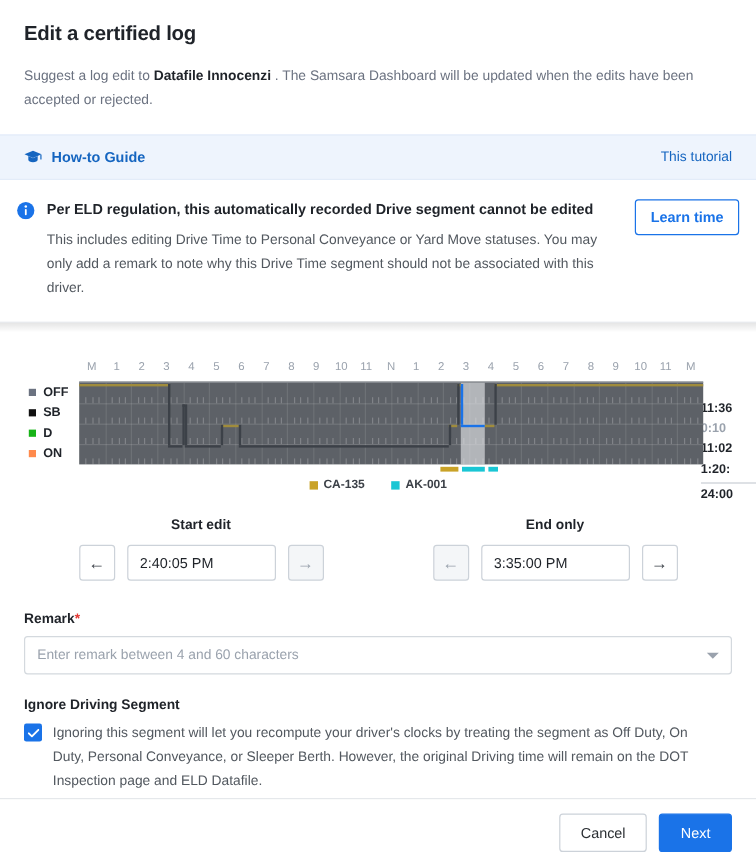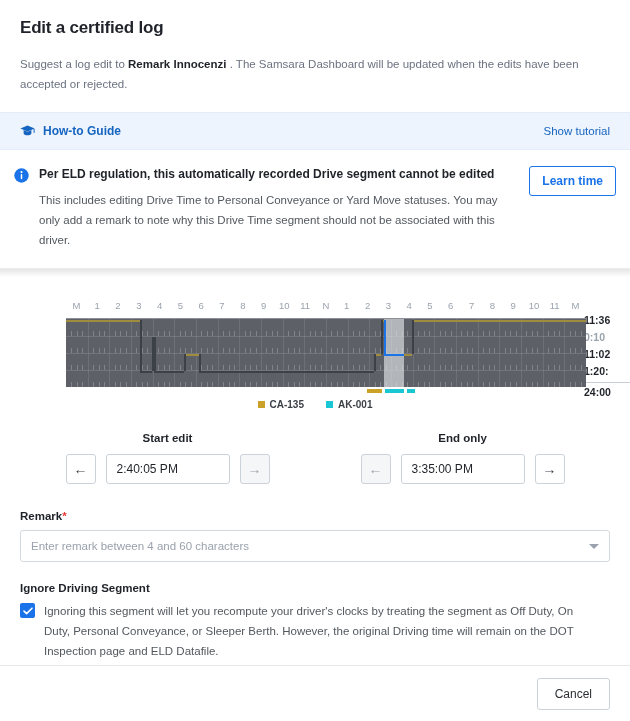--- a/index.html
+++ b/index.html
@@ -417,7 +417,7 @@
 
 <div class="header">
   <h1 class="page-title">Edit a certified log</h1>
-  <p class="subtitle"><span>Suggest a log edit to </span><span class="driver-name">Remark Innocenzi</span><span> . The Samsara Dashboard will be updated when the edits have been accepted or rejected.</span></p>
+  <p class="subtitle"><span>Suggest a log edit to </span><span class="driver-name">Datafile Innocenzi</span><span> . The Samsara Dashboard will be updated when the edits have been accepted or rejected.</span></p>
 </div>
 
 <div class="howto-bar">

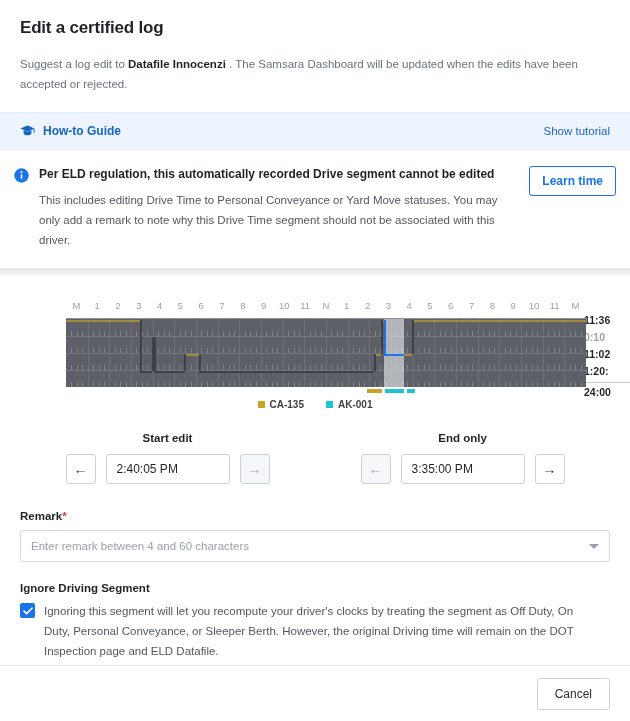--- a/index.html
+++ b/index.html
@@ -431,7 +431,7 @@
     </span>
     <span class="howto-label">How-to Guide</span>
   </div>
-  <span class="show-tutorial">Show tutorial</span>
+  <span class="show-tutorial">This tutorial</span>
 </div>
 
 <div class="notice">

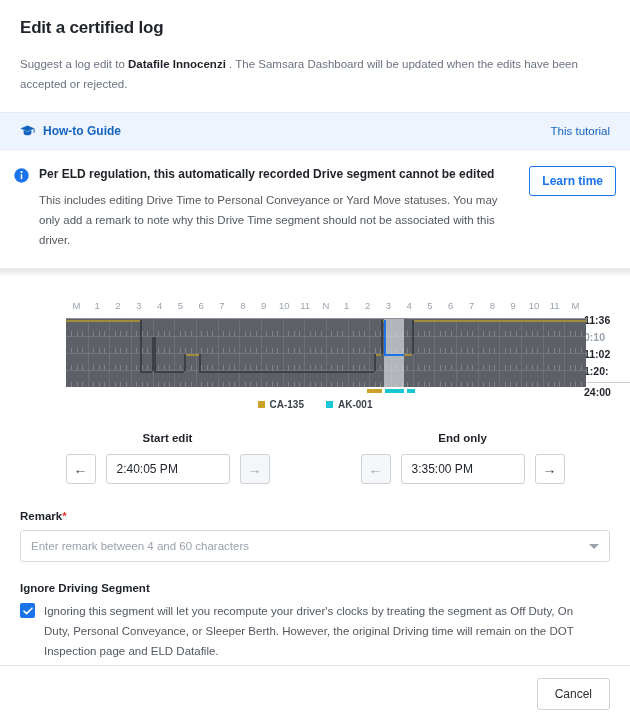--- a/index.html
+++ b/index.html
@@ -453,6 +453,24 @@
 
 <div class="chart-wrap">
 
+  <div class="status-labels">
+    <div class="status-row">
+      <span class="sq off"></span>
+      <span class="status-name">OFF</span>
+    </div>
+    <div class="status-row">
+      <span class="sq sb"></span>
+      <span class="status-name">SB</span>
+    </div>
+    <div class="status-row">
+      <span class="sq d"></span>
+      <span class="status-name">D</span>
+    </div>
+    <div class="status-row">
+      <span class="sq on"></span>
+      <span class="status-name">ON</span>
+    </div>
+  </div>
 
   <div class="totals">
     <div class="total-row">11:36</div>

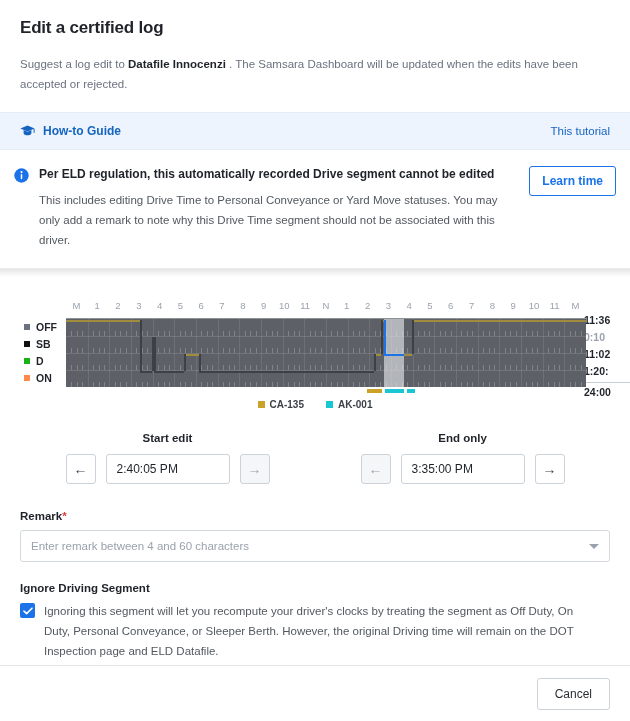--- a/index.html
+++ b/index.html
@@ -218,7 +218,7 @@
   .totals {
     position: absolute;
     right: 0;
-    top: 35px;
+    top: 55px;
     width: 46px;
     overflow: hidden;
   }

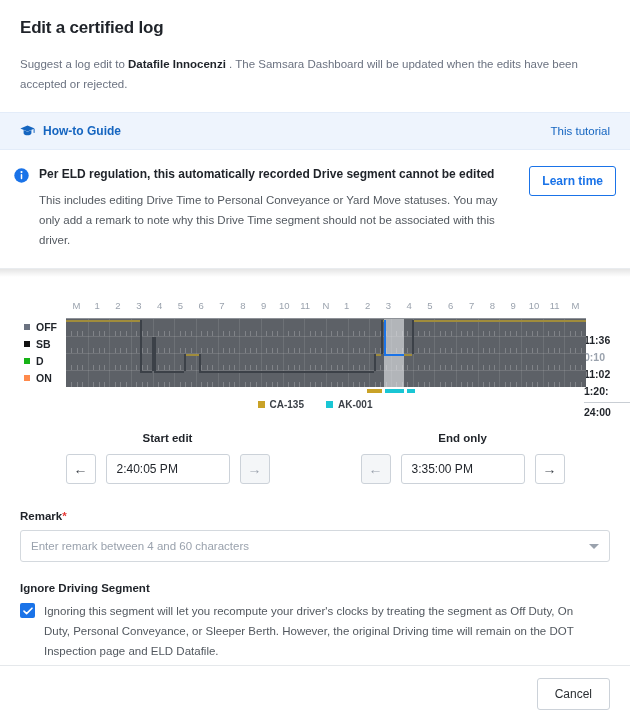--- a/index.html
+++ b/index.html
@@ -906,6 +906,7 @@
 
 <div class="footer">
   <button class="btn btn-cancel">Cancel</button>
+  <button class="btn btn-next">Next</button>
 </div>
 
 </body></html>

